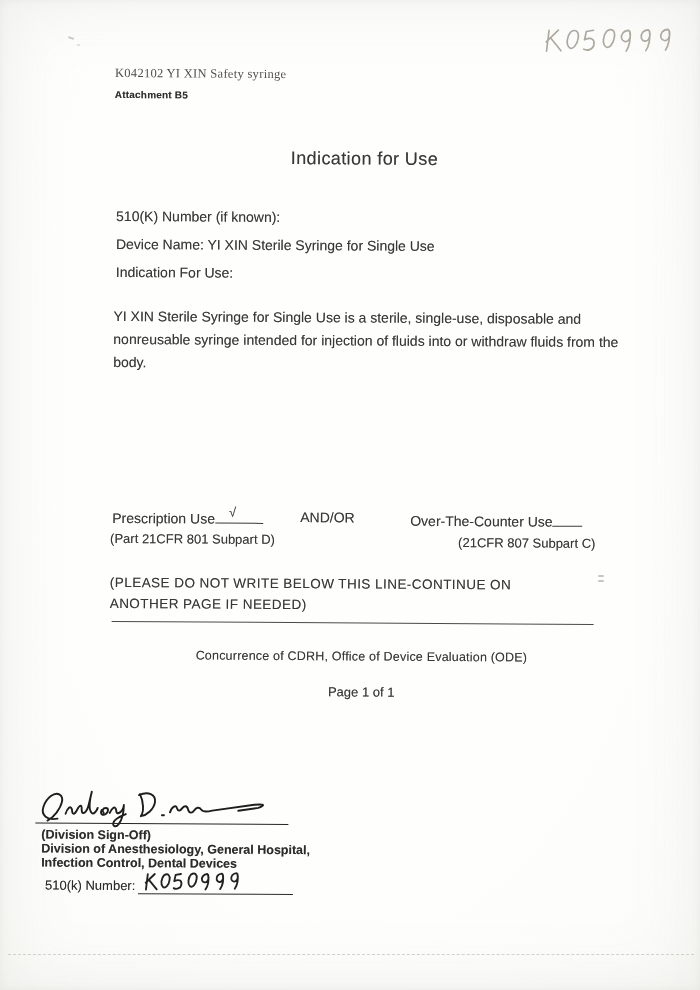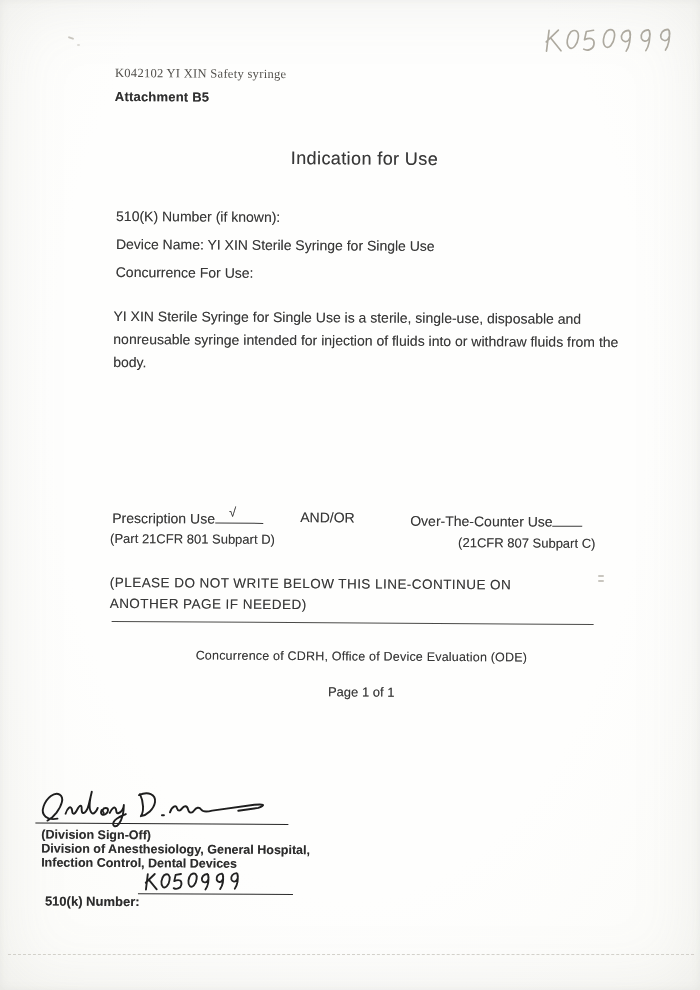--- a/index.html
+++ b/index.html
@@ -17,7 +17,7 @@
   .abs{position:absolute;}
   .typed{color:#383838;text-shadow:0 0 0.6px rgba(45,45,45,0.45);}
   .serifline{font-family:"Liberation Serif", serif;font-size:12.5px;color:#52504c;letter-spacing:0.3px;}
-  .attachment{font-size:13px;font-weight:bold;color:#2f2f2f;letter-spacing:0.2px;}
+  .attachment{font-size:10px;font-weight:bold;color:#2f2f2f;letter-spacing:0.2px;}
   .title{font-size:18px;letter-spacing:0.4px;text-align:center;}
   .fieldline{font-size:14px;}
   .para{font-size:14px;line-height:23px;}

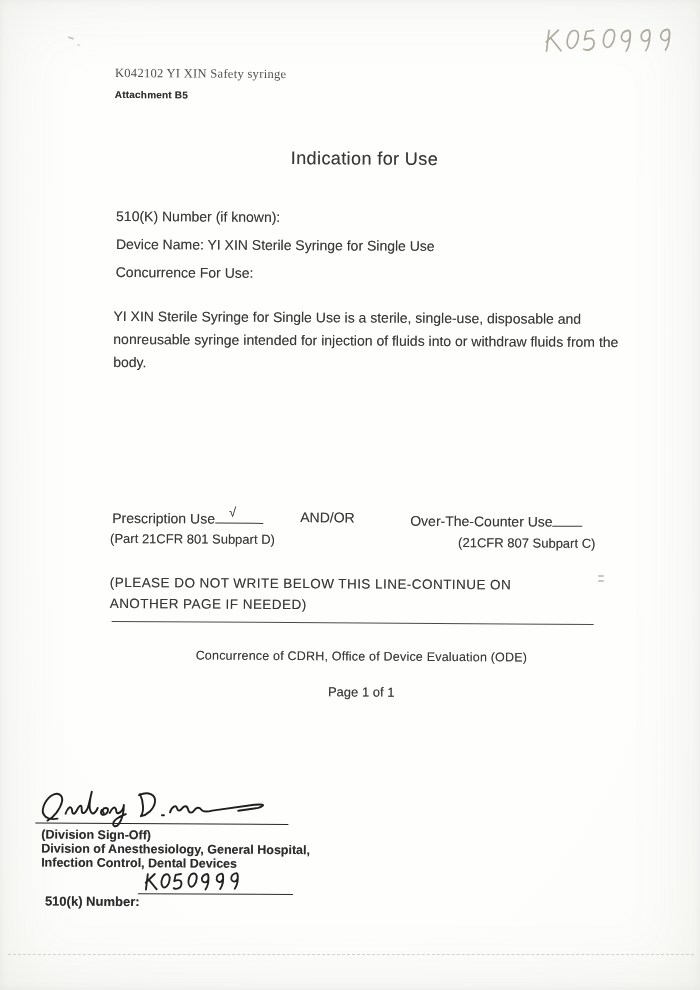--- a/index.html
+++ b/index.html
@@ -66,7 +66,7 @@
 
     <div class="abs typed fieldline" style="left:117px;top:236px;">Device Name: YI XIN Sterile Syringe for Single Use</div>
 
-    <div class="abs typed fieldline" style="left:117px;top:264px;">Concurrence For Use:</div>
+    <div class="abs typed fieldline" style="left:117px;top:264px;">Indication For Use:</div>
 
     <div class="abs typed para" style="left:115px;top:305px;width:518px;">YI XIN Sterile Syringe for Single Use is a sterile, single-use, disposable and nonreusable syringe intended for injection of fluids into or withdraw fluids from the body.</div>
 

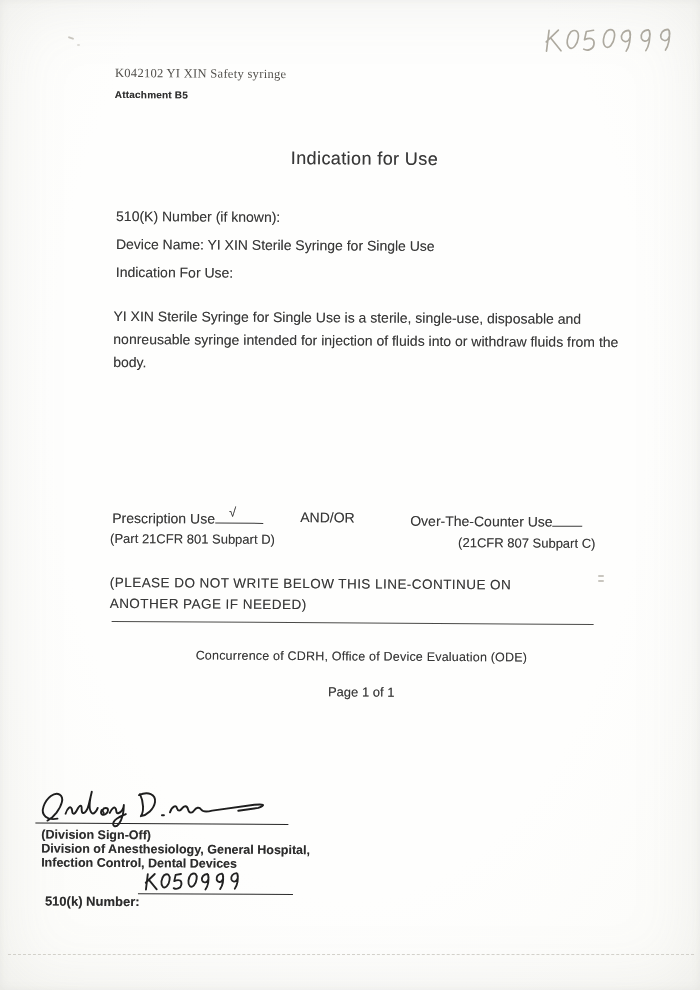--- a/index.html
+++ b/index.html
@@ -27,7 +27,7 @@
   .centerline{font-size:12.5px;text-align:center;letter-spacing:0.2px;}
   .pageno{font-size:13px;text-align:center;}
   .signoff{font-size:12.5px;font-weight:600;color:#2c2c2c;line-height:14px;}
-  .knum{font-size:13px;font-weight:700;color:#2c2c2c;margin-top:16px;}
+  .knum{font-size:13px;font-weight:400;color:#2c2c2c;}
   .blank{display:inline-block;border-bottom:1.4px solid #3a3a3a;height:14px;vertical-align:baseline;position:relative;}
   .check{position:absolute;left:14px;top:-4px;font-size:13px;color:#444;}
   .sep{border-top:1.5px solid #4a4a48;height:0;}

